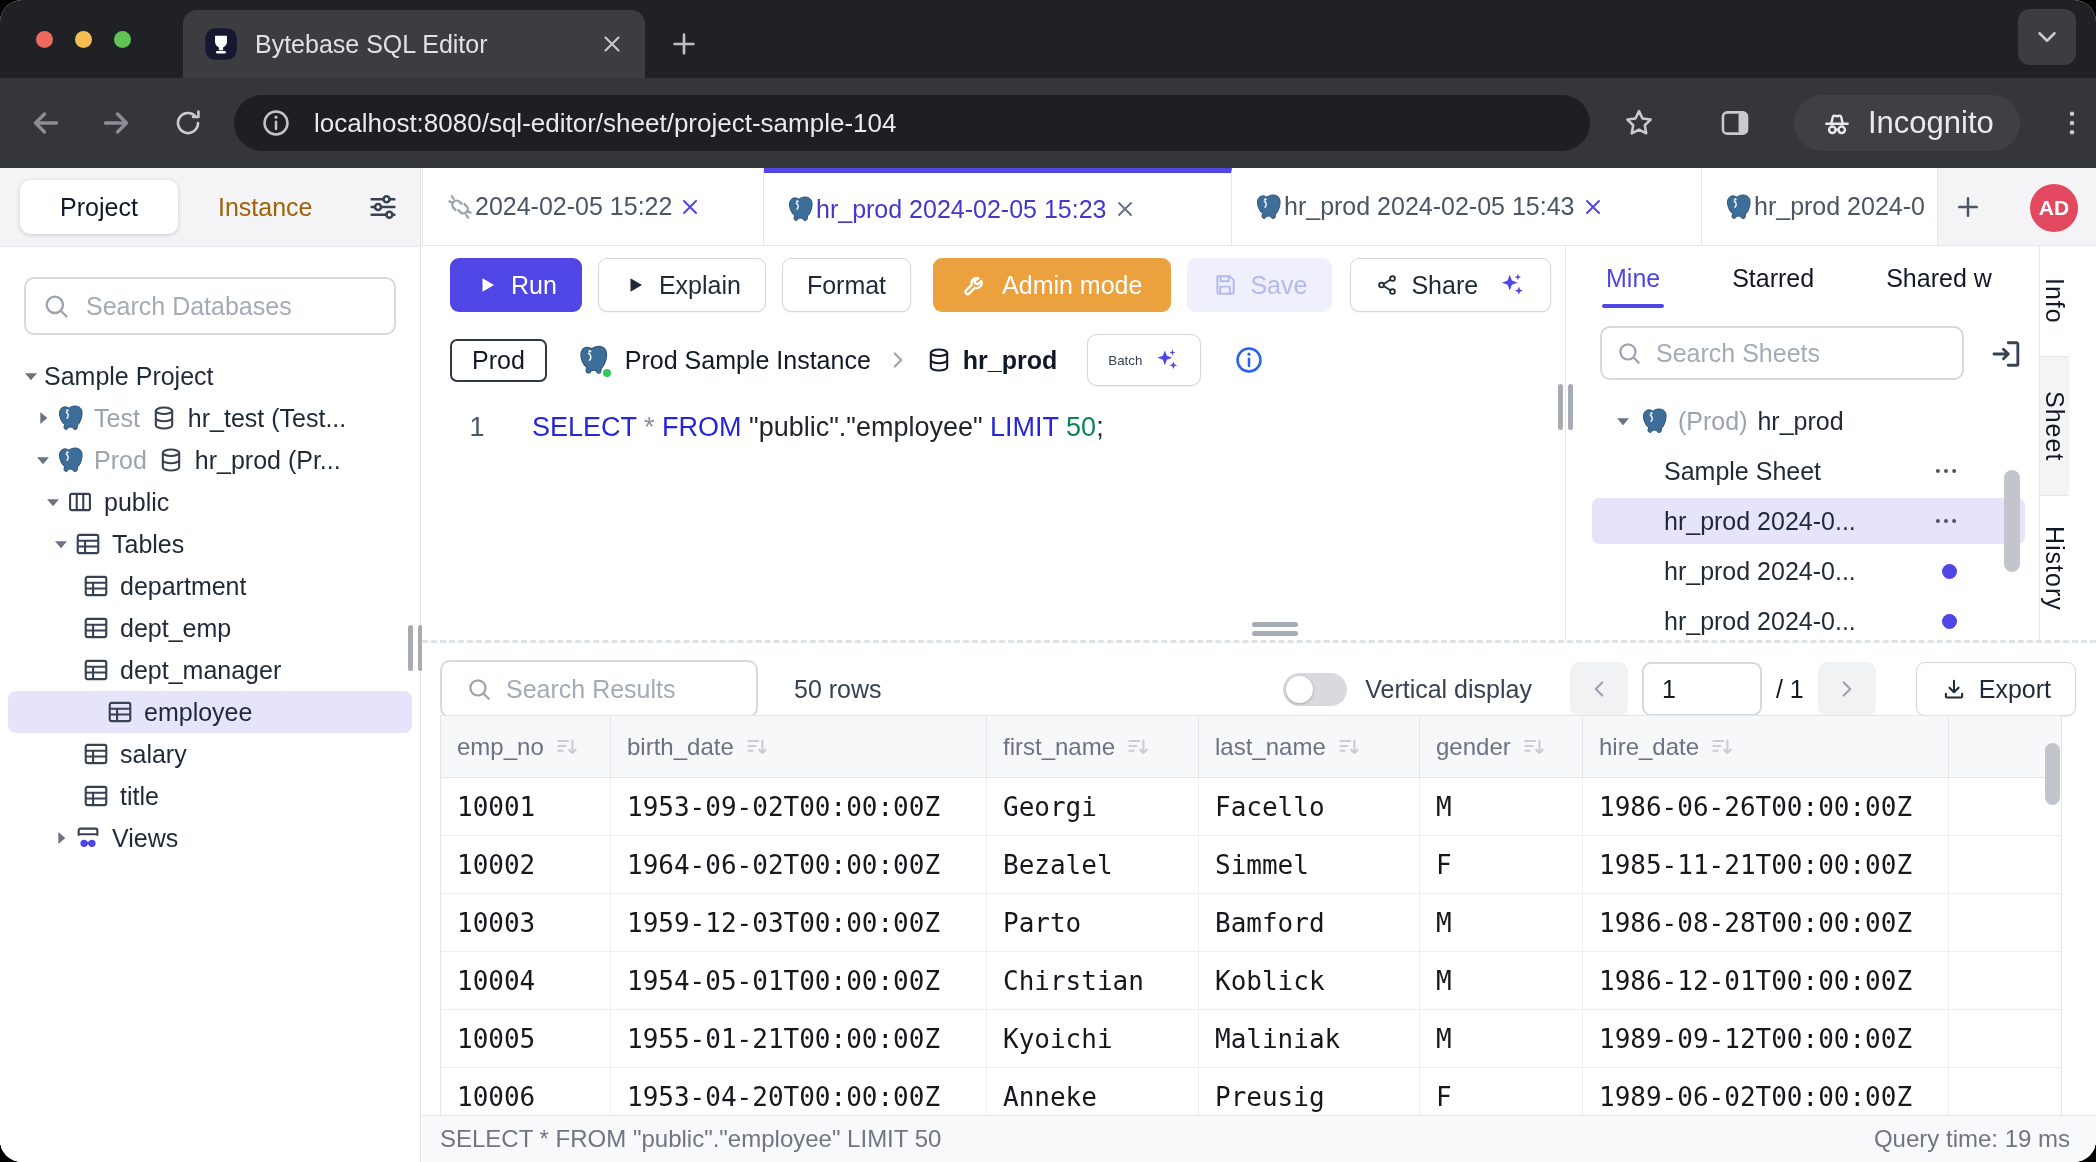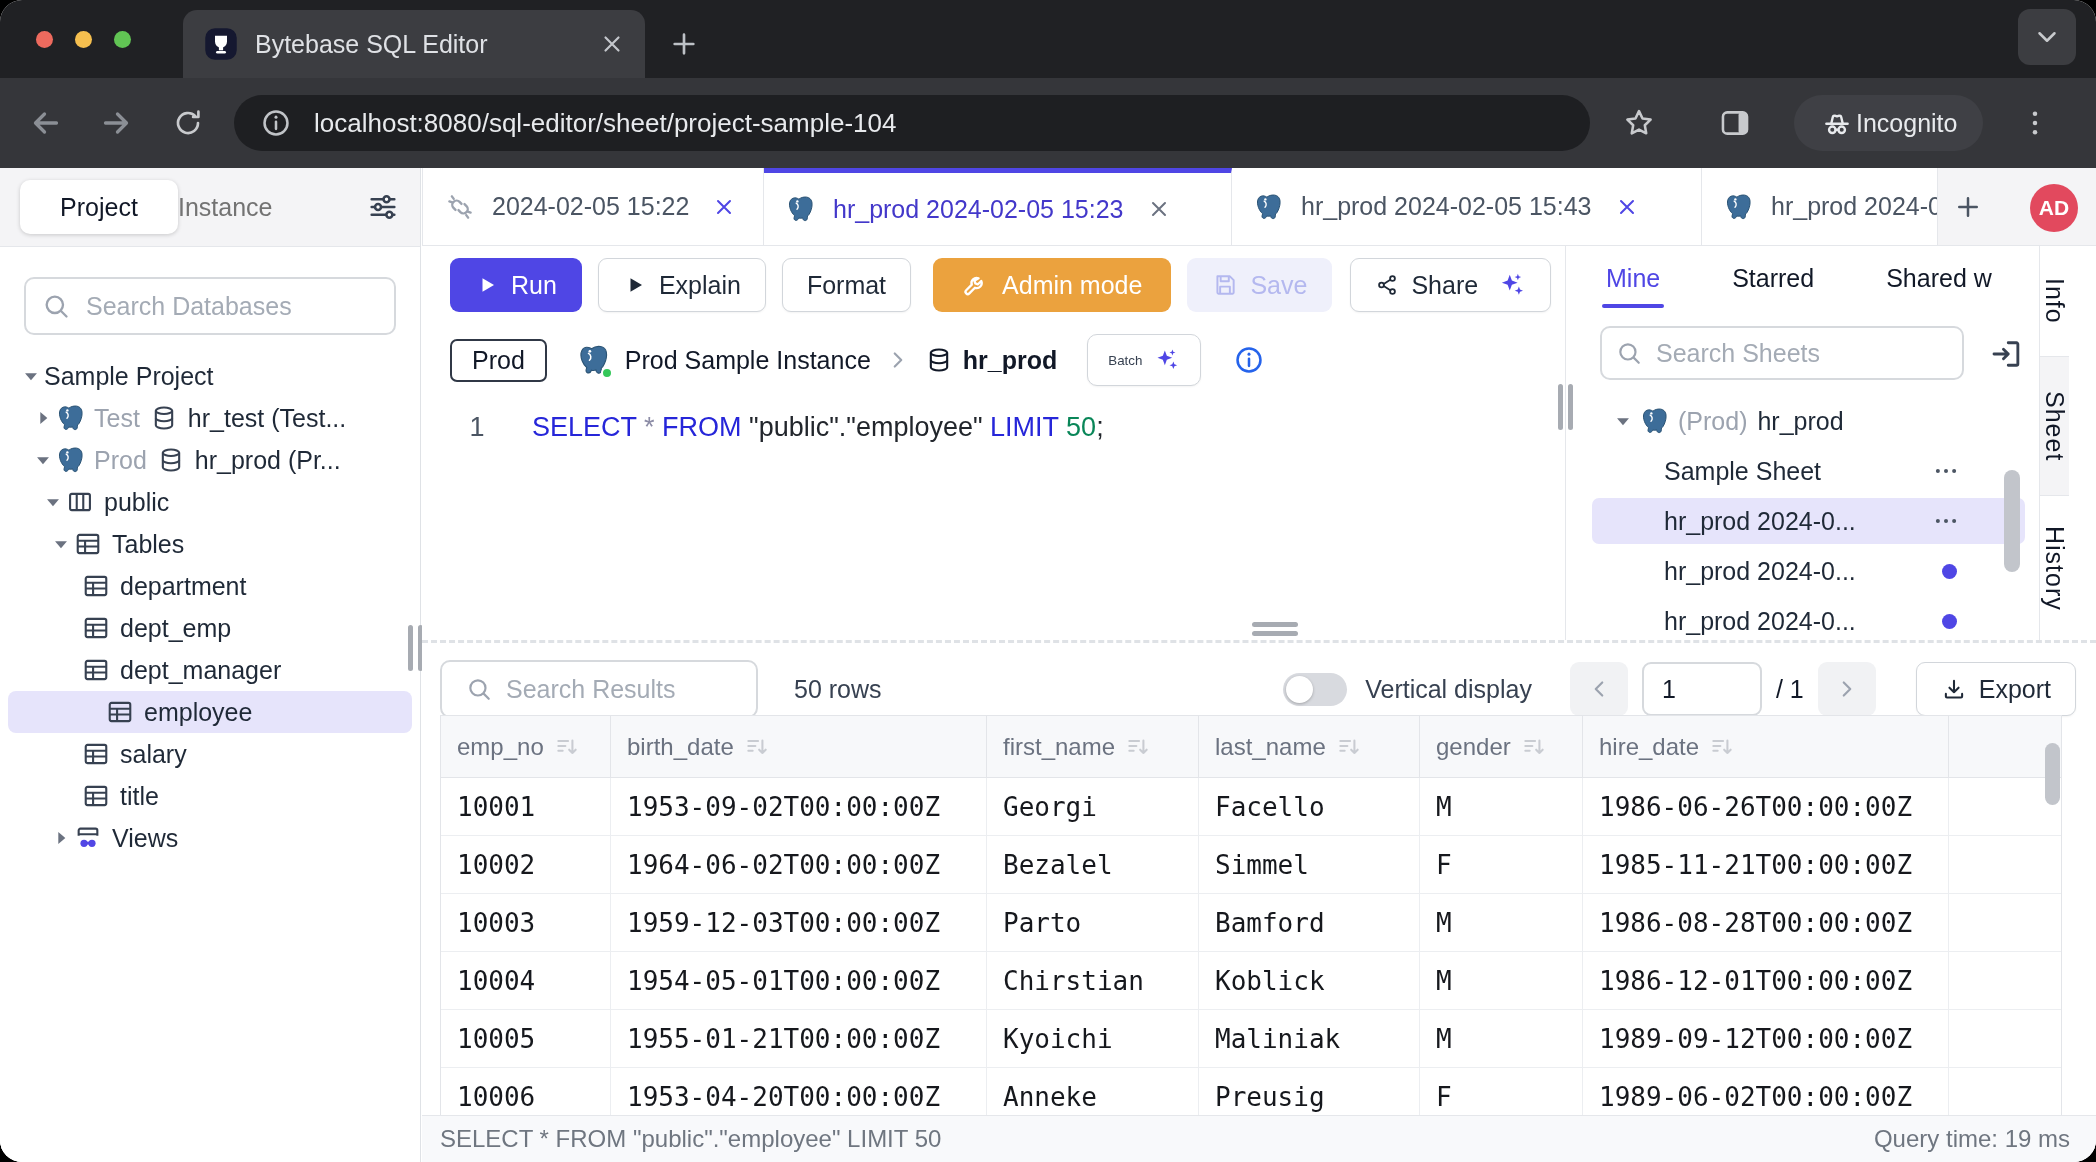--- a/index.html
+++ b/index.html
@@ -29,7 +29,7 @@
   .url-text{margin-left:22px;color:#e8eaed;font-size:26px;white-space:nowrap;}
   .star{margin-left:32px;width:34px;height:34px;color:#c8cacd;}
   .panelic{margin-left:62px;width:34px;height:34px;color:#c8cacd;}
-  .incog{margin-left:42px;height:56px;border-radius:28px;background:#3f4045;display:flex;align-items:center;gap:2px;padding:0 26px;color:#e8eaed;font-size:25px;}
+  .incog{margin-left:42px;height:56px;border-radius:28px;background:#3f4045;display:flex;align-items:center;gap:14px;padding:0 26px;color:#e8eaed;font-size:31px;}
   .incog .ic{width:34px;height:34px;}
   .dots{margin-left:36px;width:32px;height:32px;color:#c8cacd;}
 

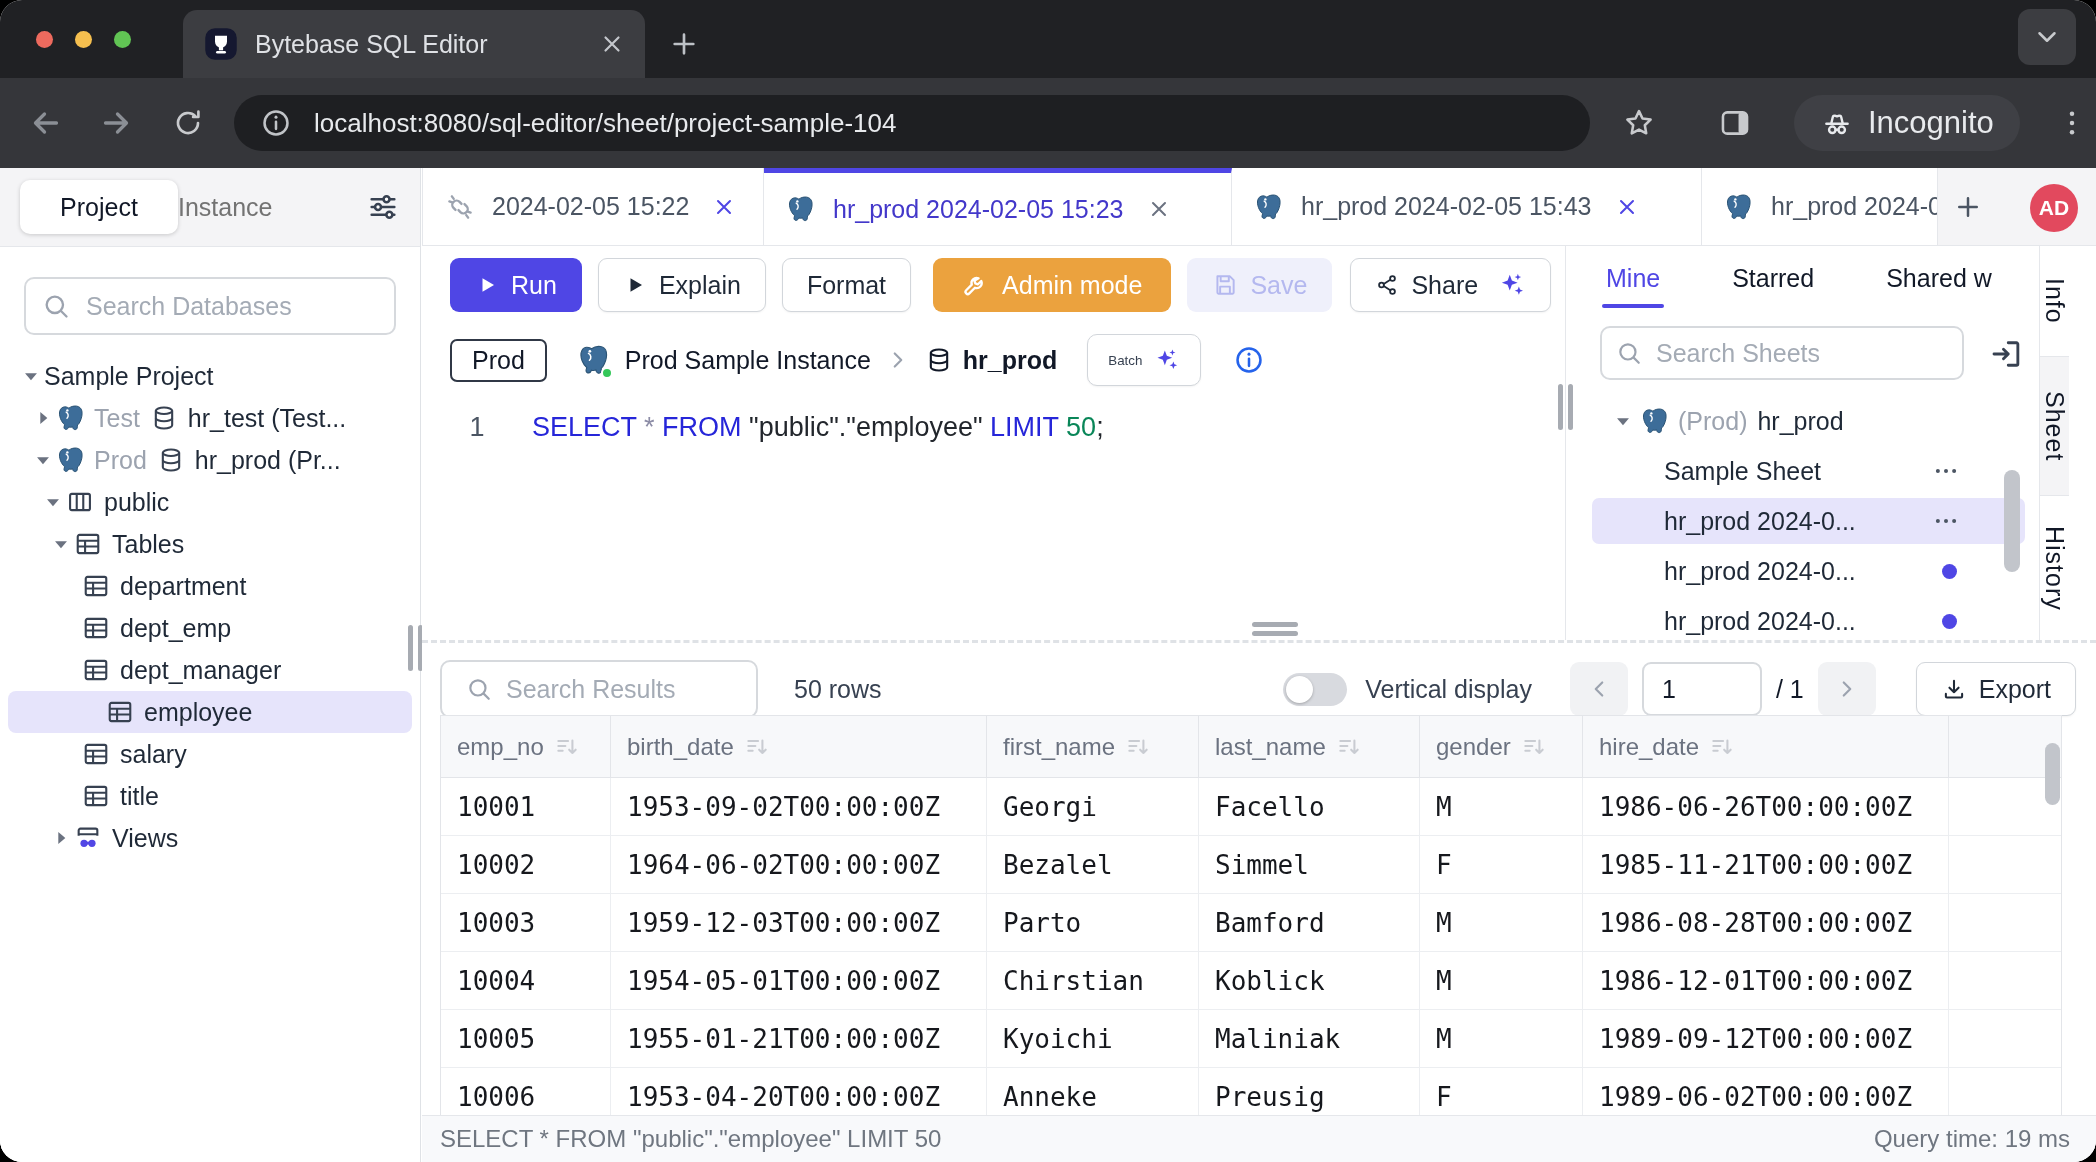--- a/index.html
+++ b/index.html
@@ -40,7 +40,7 @@
   .sidebar{position:absolute;left:0;top:0;width:421px;height:994px;border-right:1px solid #dfe2e6;background:#fff;}
   .side-head{height:79px;background:#f4f4f6;border-bottom:1px solid #e5e7eb;display:flex;align-items:center;padding:0 20px;}
   .proj-pill{width:158px;height:54px;background:#fff;border-radius:10px;box-shadow:0 1px 4px rgba(0,0,0,.18);display:flex;align-items:center;justify-content:center;font-size:25px;color:#111827;}
-  .inst-lbl{font-size:25px;color:#737373;}
+  .inst-lbl{margin-left:40px;font-size:25px;color:#a16207;}
   .sliders{margin-left:auto;width:34px;height:34px;color:#374151;}
   .side-search{margin:30px 24px 0;height:58px;border:2px solid #d6d9dd;border-radius:10px;display:flex;align-items:center;padding:0 16px;background:#fff;}
   .side-search .ic{width:28px;height:28px;color:#9ca3af;}

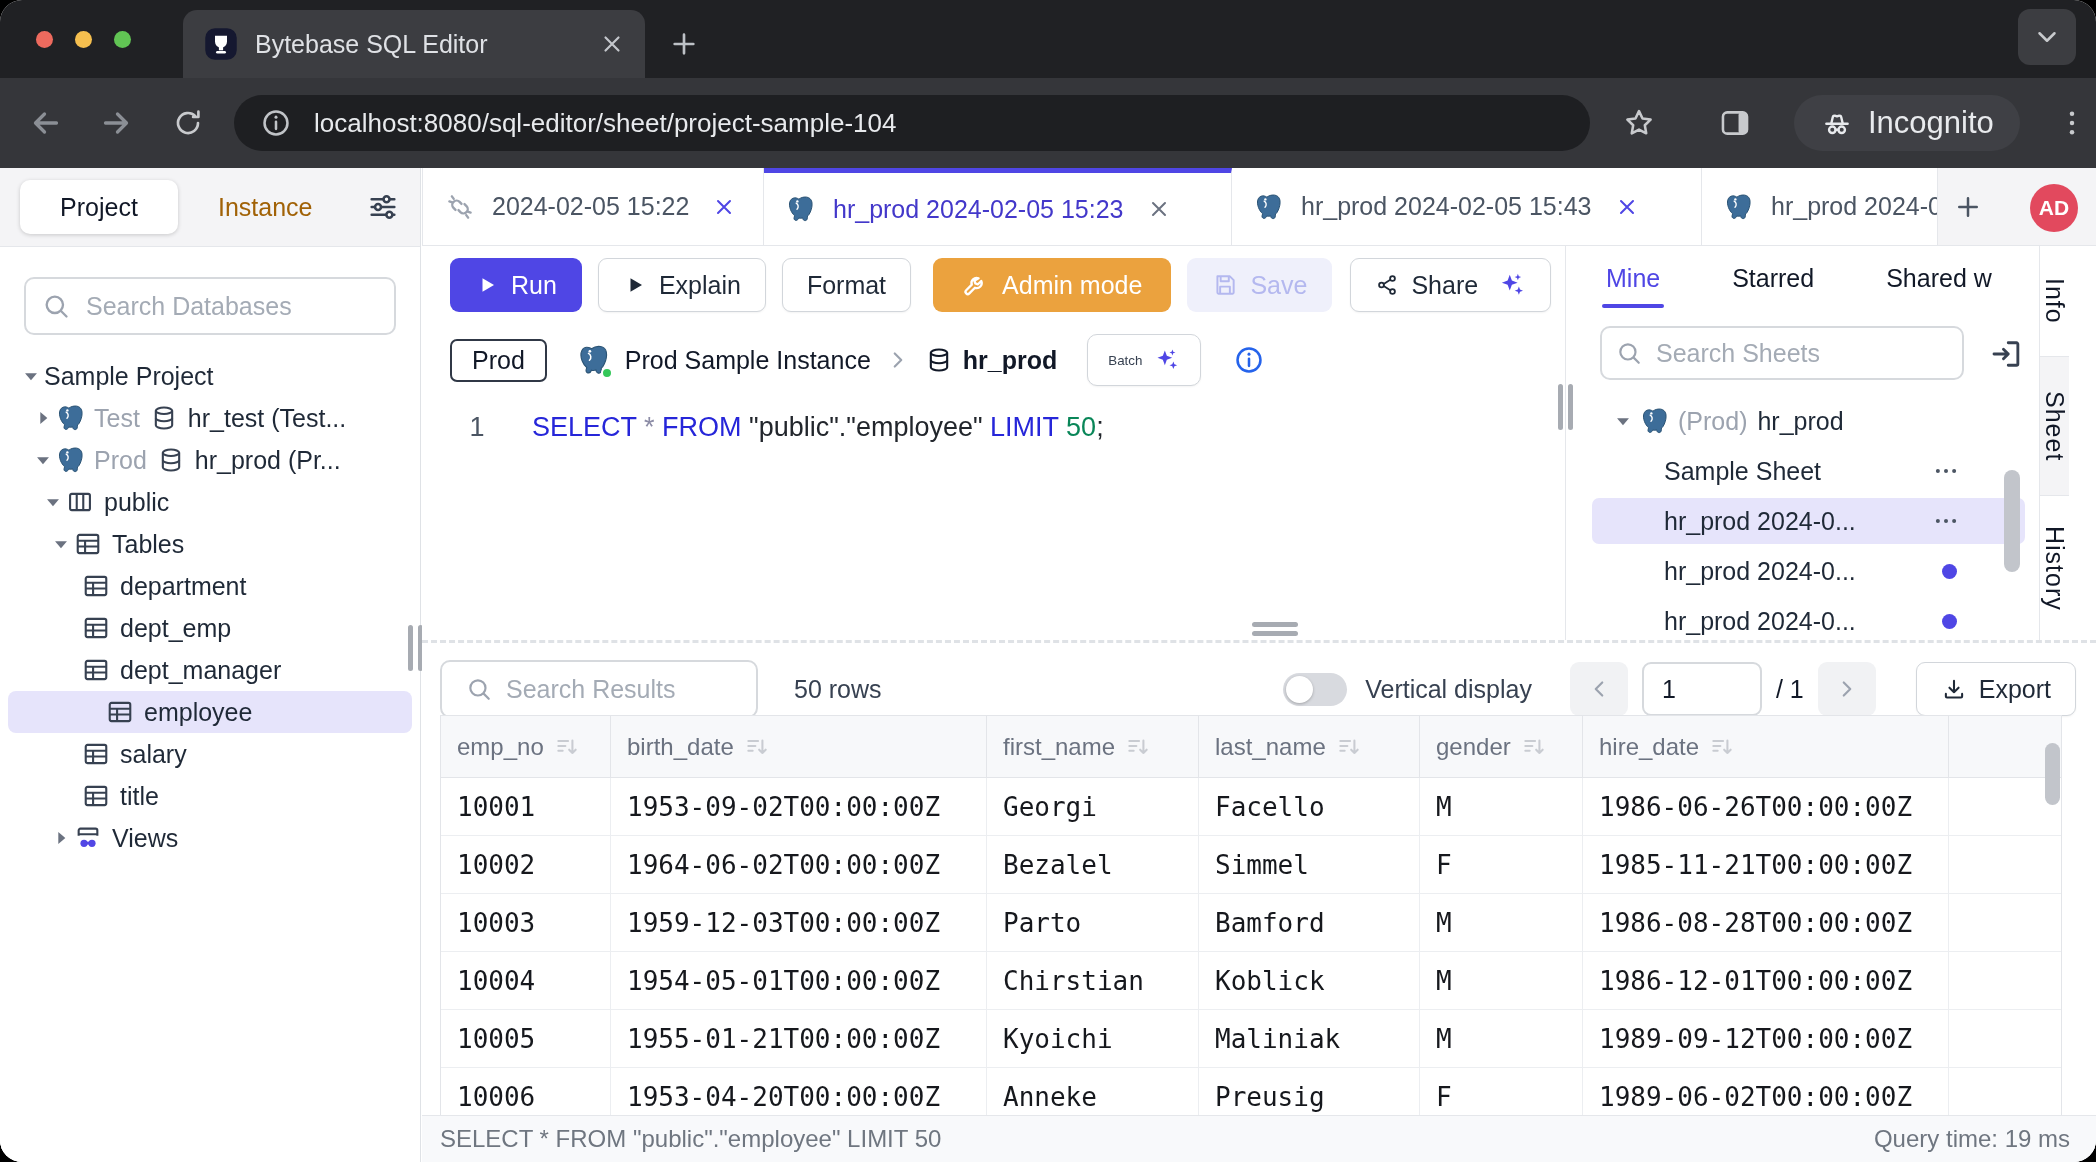--- a/index.html
+++ b/index.html
@@ -62,7 +62,7 @@
 
   
   .edittabs{position:absolute;left:0;top:0;width:1674px;height:78px;background:#f4f4f6;border-bottom:1px solid #e5e7eb;display:flex;align-items:stretch;}
-  .etab{background:#fff;border-right:1px solid #e5e7eb;display:flex;align-items:center;padding:0 22px;font-size:25px;color:#4b5563;gap:17px;overflow:hidden;white-space:nowrap;}
+  .etab{background:#fff;border-right:1px solid #e5e7eb;display:flex;align-items:center;padding:0 22px;font-size:25px;color:#4b5563;gap:0;overflow:hidden;white-space:nowrap;}
   .etab:first-child{border-left:1px solid #e5e7eb;}
   .etab.active{border-top:5px solid #4f46e5;color:#4338ca;}
   .etab .ti{width:30px;height:30px;}

